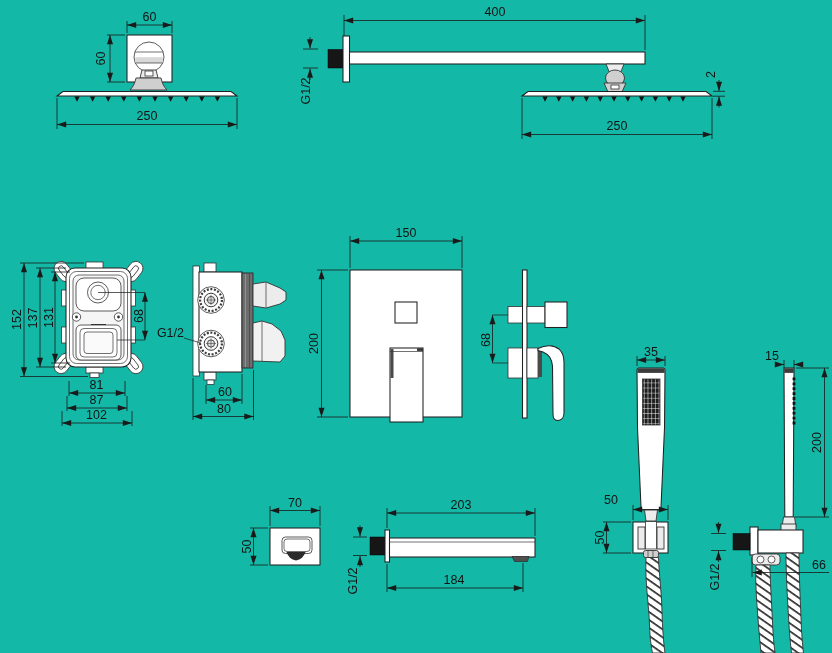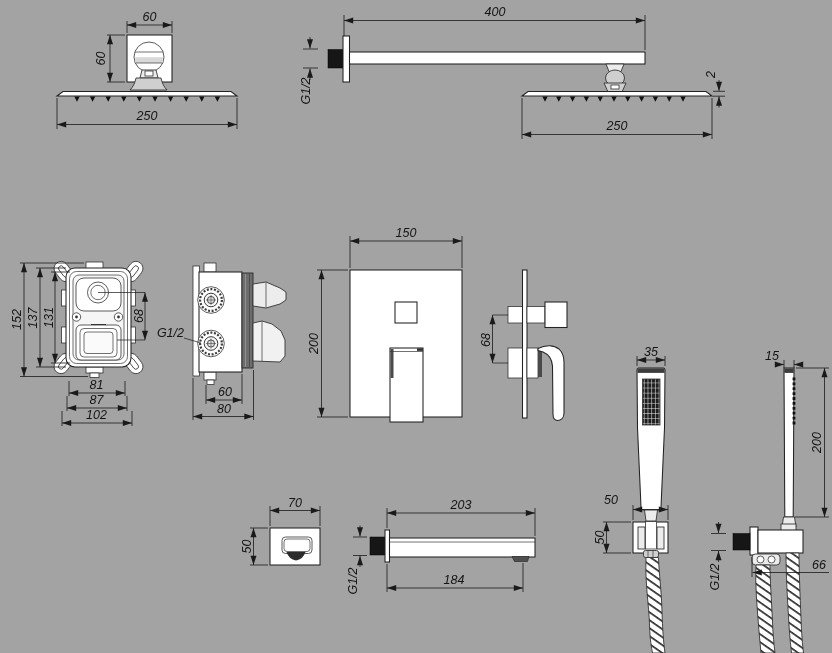--- a/index.html
+++ b/index.html
@@ -3,7 +3,7 @@
 <meta charset="utf-8">
 <style>
   html,body{margin:0;padding:0;background:#fff;}
-  .canvas{position:relative;width:832px;height:653px;background:#a3a3a3;overflow:hidden;font-style:italic;}
+  .canvas{position:relative;width:832px;height:653px;background:#14b8a6;overflow:hidden;}
   svg text{font-family:"Liberation Sans","DejaVu Sans",sans-serif;font-size:12.5px;fill:#141414;}
   .outw{fill:#fff;stroke:#222;stroke-width:1.05;}
   .thin{fill:none;stroke:#333;stroke-width:0.7;}

